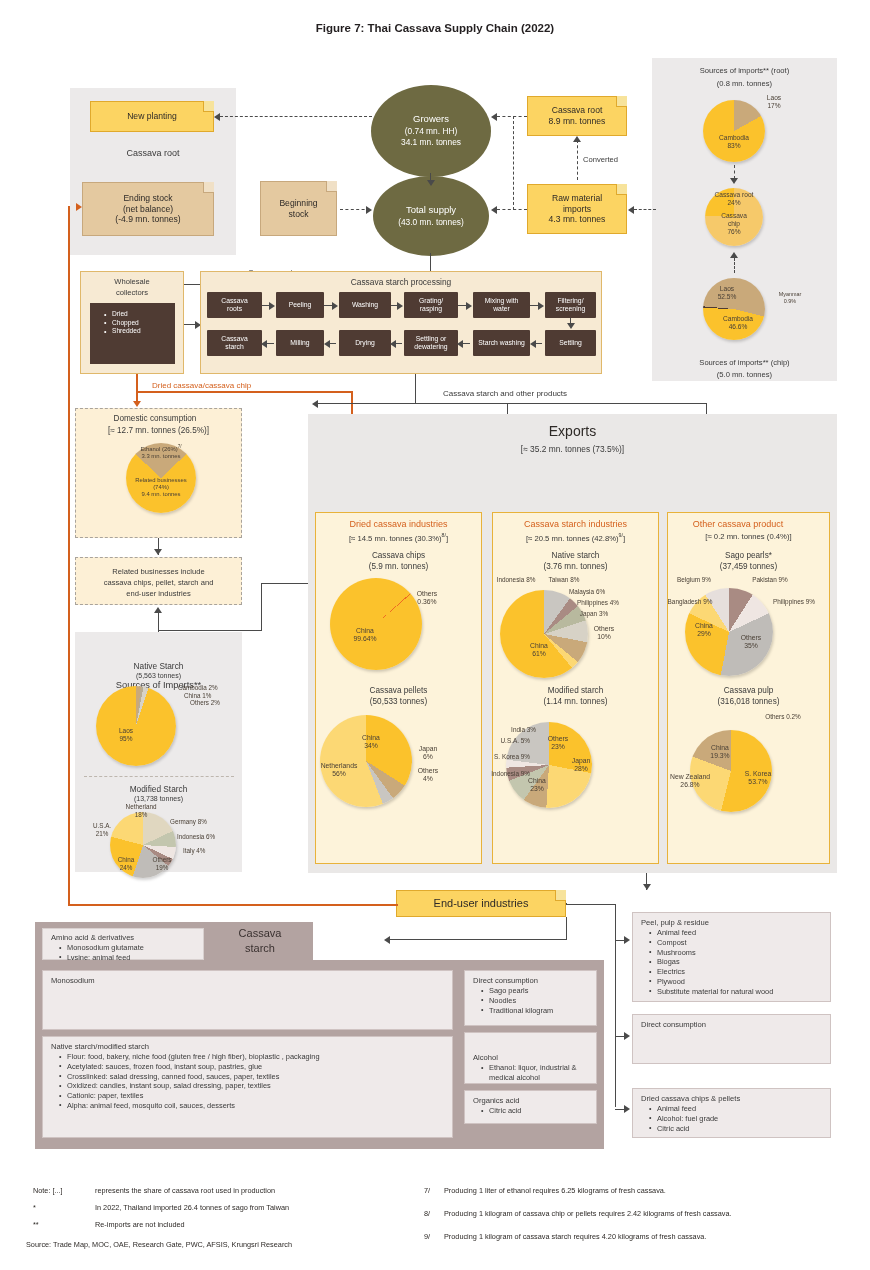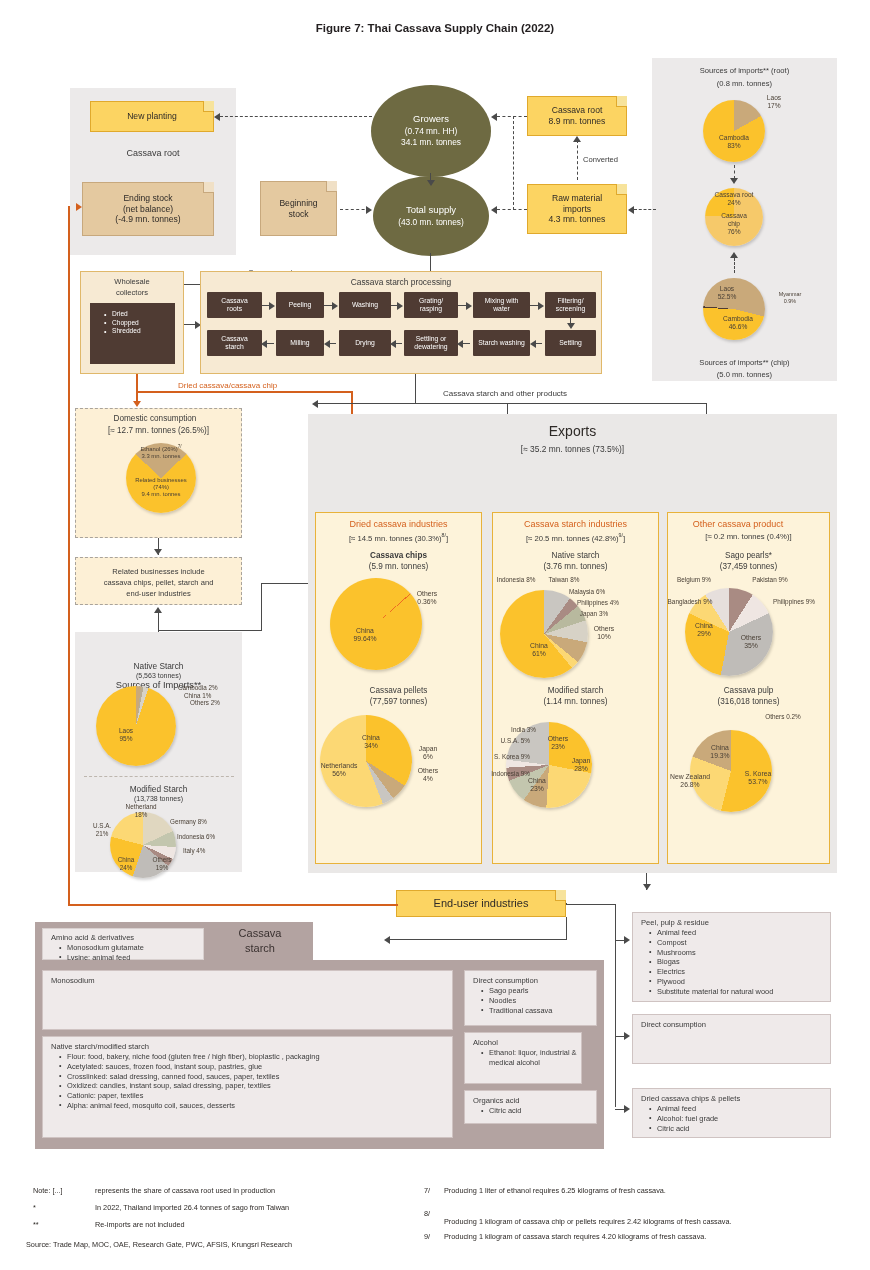--- a/index.html
+++ b/index.html
@@ -259,7 +259,7 @@
 <div class="line-o" style="left:351px;top:391px;width:1.6px;height:119px;"></div>
 <div class="arr arr-d-o" style="left:133px;top:401px;"></div>
 <div class="arr arr-d-o" style="left:348px;top:505px;"></div>
-<div class="abs lbl orange" style="left:152px;top:381px;font-size:8px;margin-left:26px;">Dried cassava/cassava chip</div>
+<div class="abs lbl orange" style="left:152px;top:381px;font-size:8px;">Dried cassava/cassava chip</div>
 
 <div class="line" style="left:415px;top:374px;width:1.4px;height:30px;"></div>
 <div class="line" style="left:415px;top:403px;width:292px;height:1.4px;"></div>

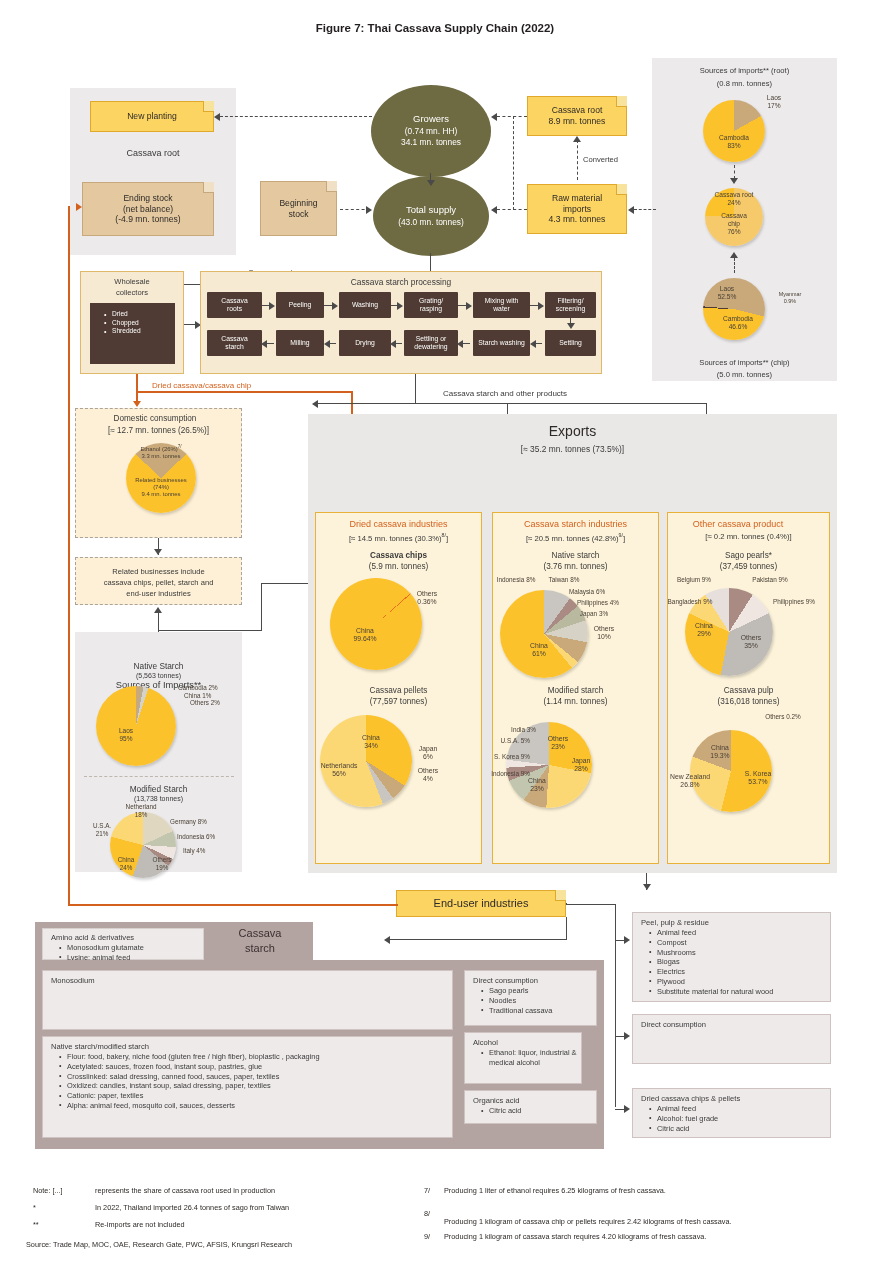--- a/index.html
+++ b/index.html
@@ -348,7 +348,7 @@
 <div class="abs lbl-c" style="left:315px;top:532px;width:167px;font-size:7.7px;">
   <span>[≈ 14.5 mn. tonnes (30.3%)</span><sup style="font-size:5.2px;">8/</sup><span>]</span>
 </div>
-<div class="abs lbl-c" style="left:315px;top:551px;width:167px;font-size:8.2px;font-weight:bold;">Cassava chips</div>
+<div class="abs lbl-c" style="left:315px;top:551px;width:167px;font-size:8.2px;">Cassava chips</div>
 <div class="abs lbl-c" style="left:315px;top:562px;width:167px;font-size:8.2px;">(5.9 mn. tonnes)</div>
 <div class="pie" style="left:330px;top:578px;width:92px;height:92px;
   background:conic-gradient(from 48deg, #ee6a23 0deg 1.3deg, #fbc22c 1.3deg 360deg);"></div>

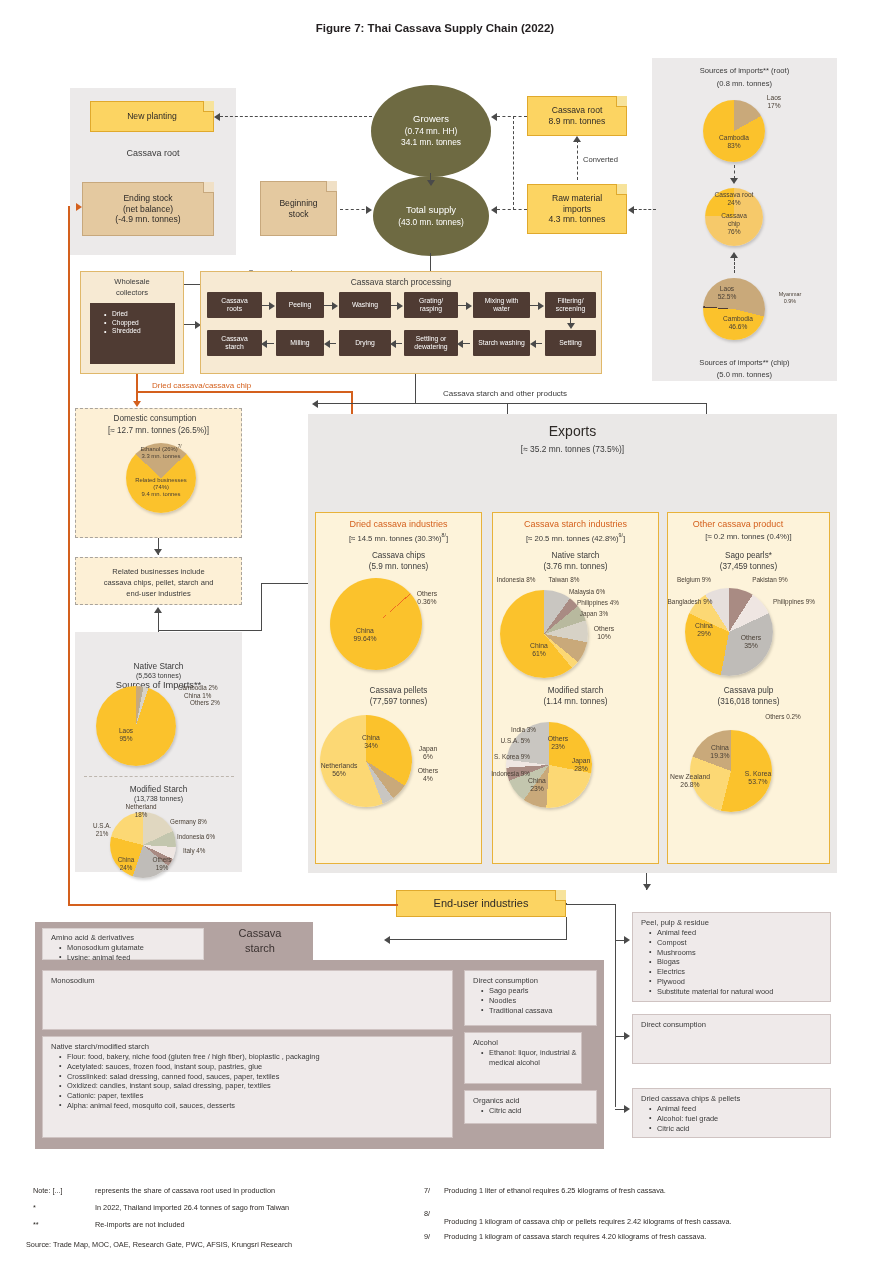--- a/index.html
+++ b/index.html
@@ -360,7 +360,7 @@
 </div>
 
 <div class="abs lbl-c" style="left:315px;top:686px;width:167px;font-size:8.2px;">Cassava pellets</div>
-<div class="abs lbl-c" style="left:315px;top:697px;width:167px;font-size:8.2px;">(77,597 tonnes)</div>
+<div class="abs lbl-c" style="left:315px;top:697px;width:167px;font-size:8.2px;">(50,533 tonnes)</div>
 <div class="pie" style="left:320px;top:715px;width:92px;height:92px;
   background:conic-gradient(from 0deg, #fbc22c 0deg 122.4deg, #c9a97a 122.4deg 144deg, #c9c6c1 144deg 158.4deg, #fcd874 158.4deg 360deg);"></div>
 <div class="pietxt" style="left:348px;top:734px;width:46px;font-size:6.8px;">

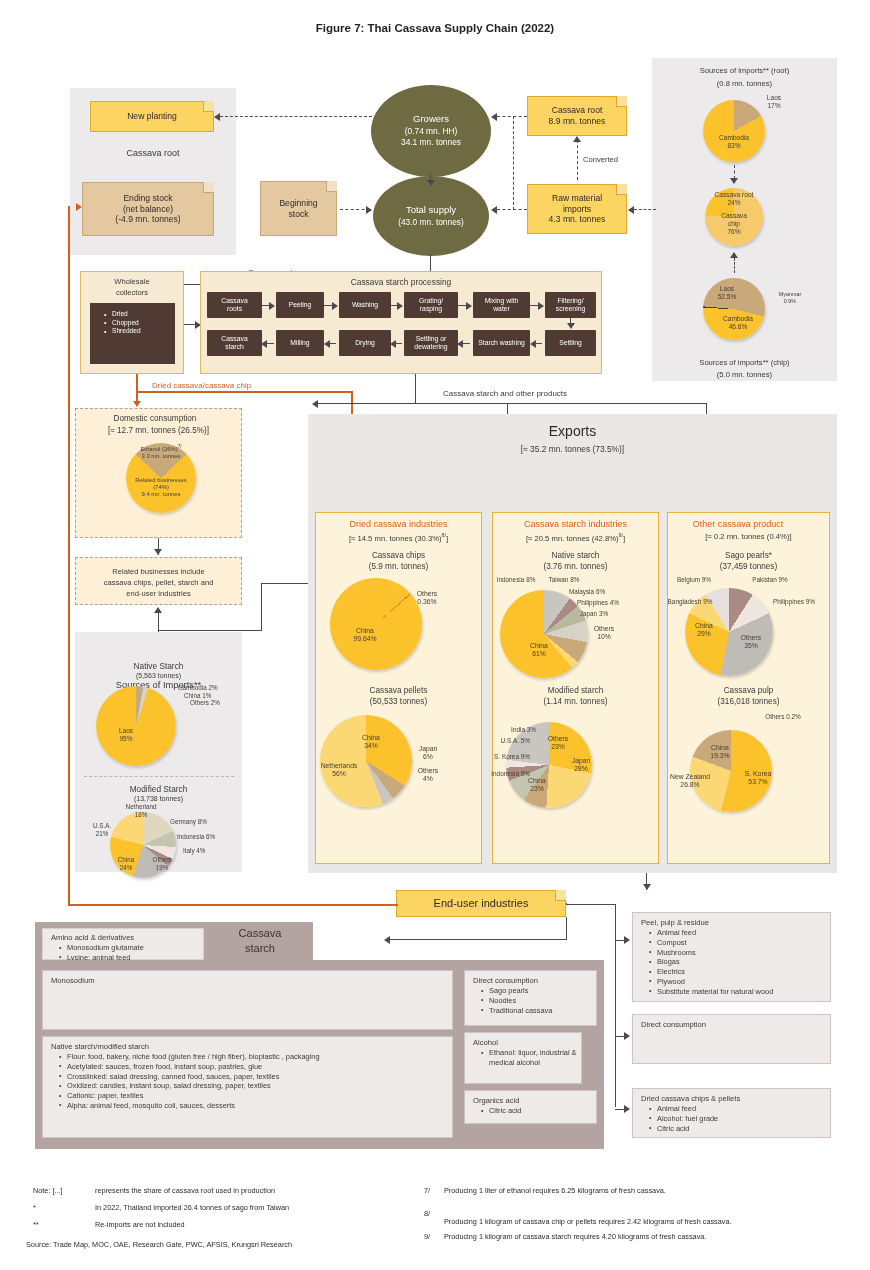--- a/index.html
+++ b/index.html
@@ -537,7 +537,7 @@
   <ul class="tight" style="padding-left:16px;">
     <li>Sago pearls</li>
     <li>Noodles</li>
-    <li>Traditional cassava</li>
+    <li>Traditional kilogram</li>
   </ul>
 </div>
 <div class="abs lightbox2" style="left:464px;top:1032px;width:118px;height:52px;padding:5px 0 0 8px;">

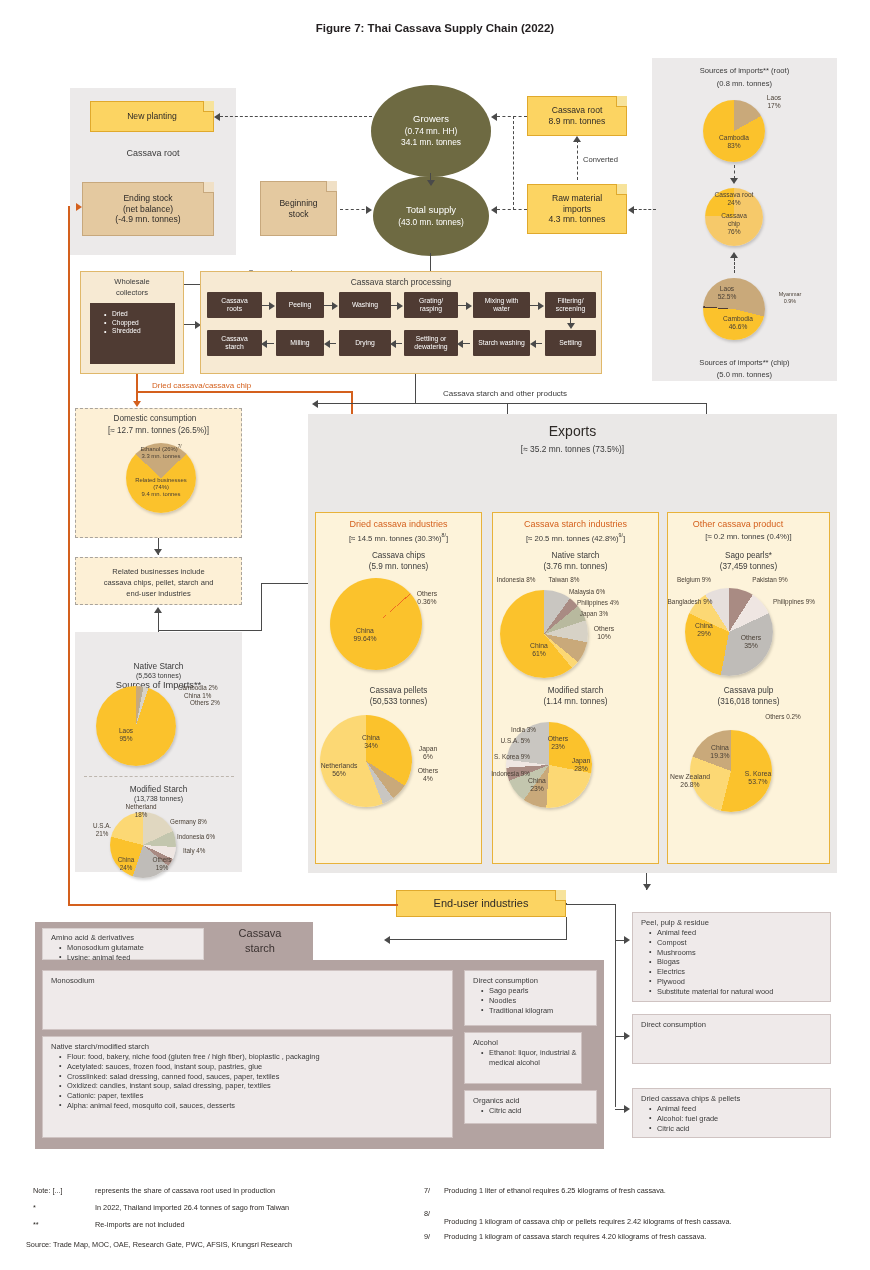--- a/index.html
+++ b/index.html
@@ -540,7 +540,7 @@
     <li>Traditional kilogram</li>
   </ul>
 </div>
-<div class="abs lightbox2" style="left:464px;top:1032px;width:118px;height:52px;padding:5px 0 0 8px;">
+<div class="abs lightbox2" style="left:464px;top:1032px;width:133px;height:52px;padding:20px 0 0 8px;">
   <div class="bx-title">Alcohol</div>
   <ul class="tight" style="padding-left:16px;">
     <li>Ethanol: liquor, industrial &amp; medical alcohol</li>

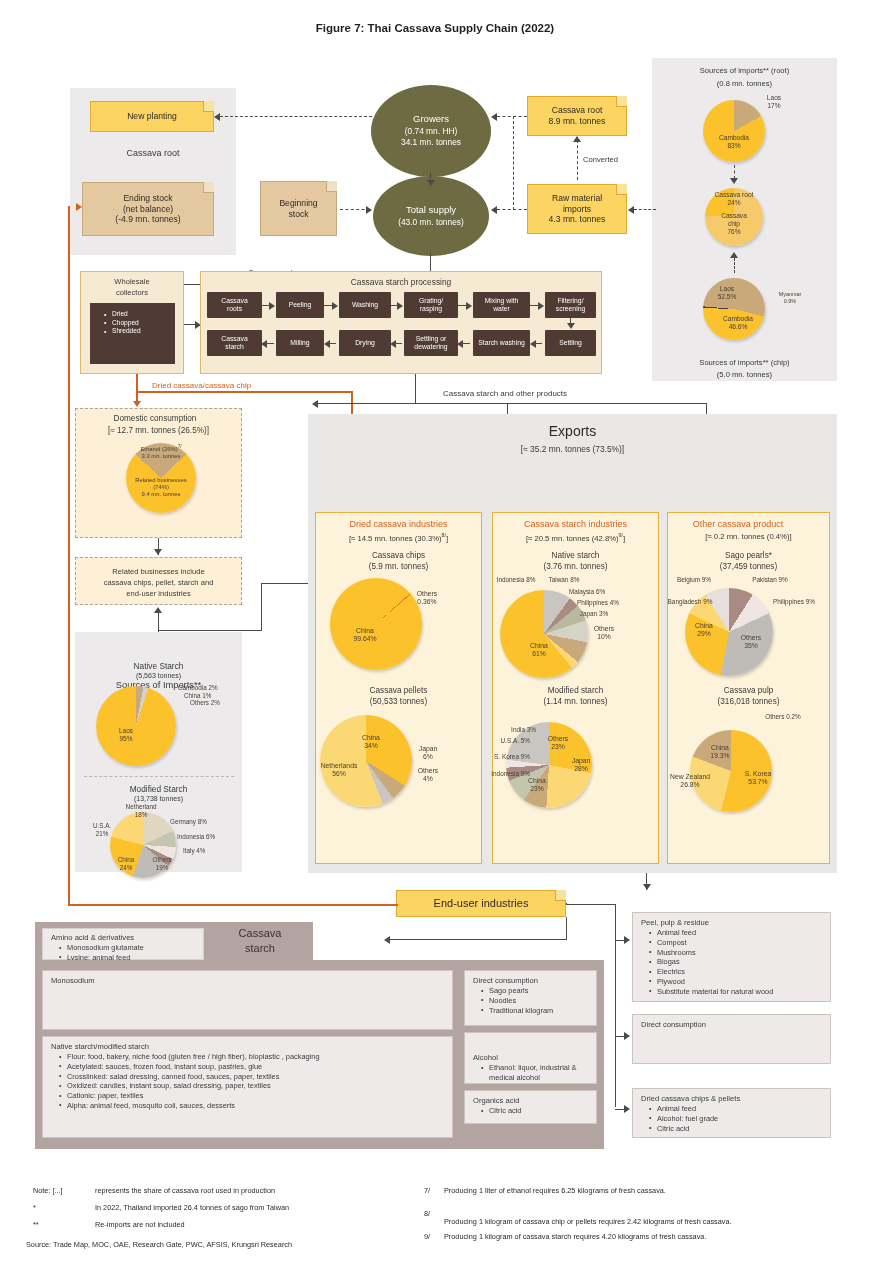--- a/index.html
+++ b/index.html
@@ -588,7 +588,7 @@
 <div class="note" style="left:424px;top:1186px;">7/</div>
 <div class="note" style="left:444px;top:1186px;width:400px;">Producing 1 liter of ethanol requires 6.25 kilograms of fresh cassava.</div>
 <div class="note" style="left:424px;top:1209px;">8/</div>
-<div class="note" style="left:444px;top:1209px;width:410px;margin-top:8px;">Producing 1 kilogram of cassava chip or pellets requires 2.42 kilograms of fresh cassava.</div>
+<div class="note" style="left:444px;top:1209px;width:410px;">Producing 1 kilogram of cassava chip or pellets requires 2.42 kilograms of fresh cassava.</div>
 <div class="note" style="left:424px;top:1232px;">9/</div>
 <div class="note" style="left:444px;top:1232px;width:400px;">Producing 1 kilogram of cassava starch requires 4.20 kilograms of fresh cassava.</div>
 

